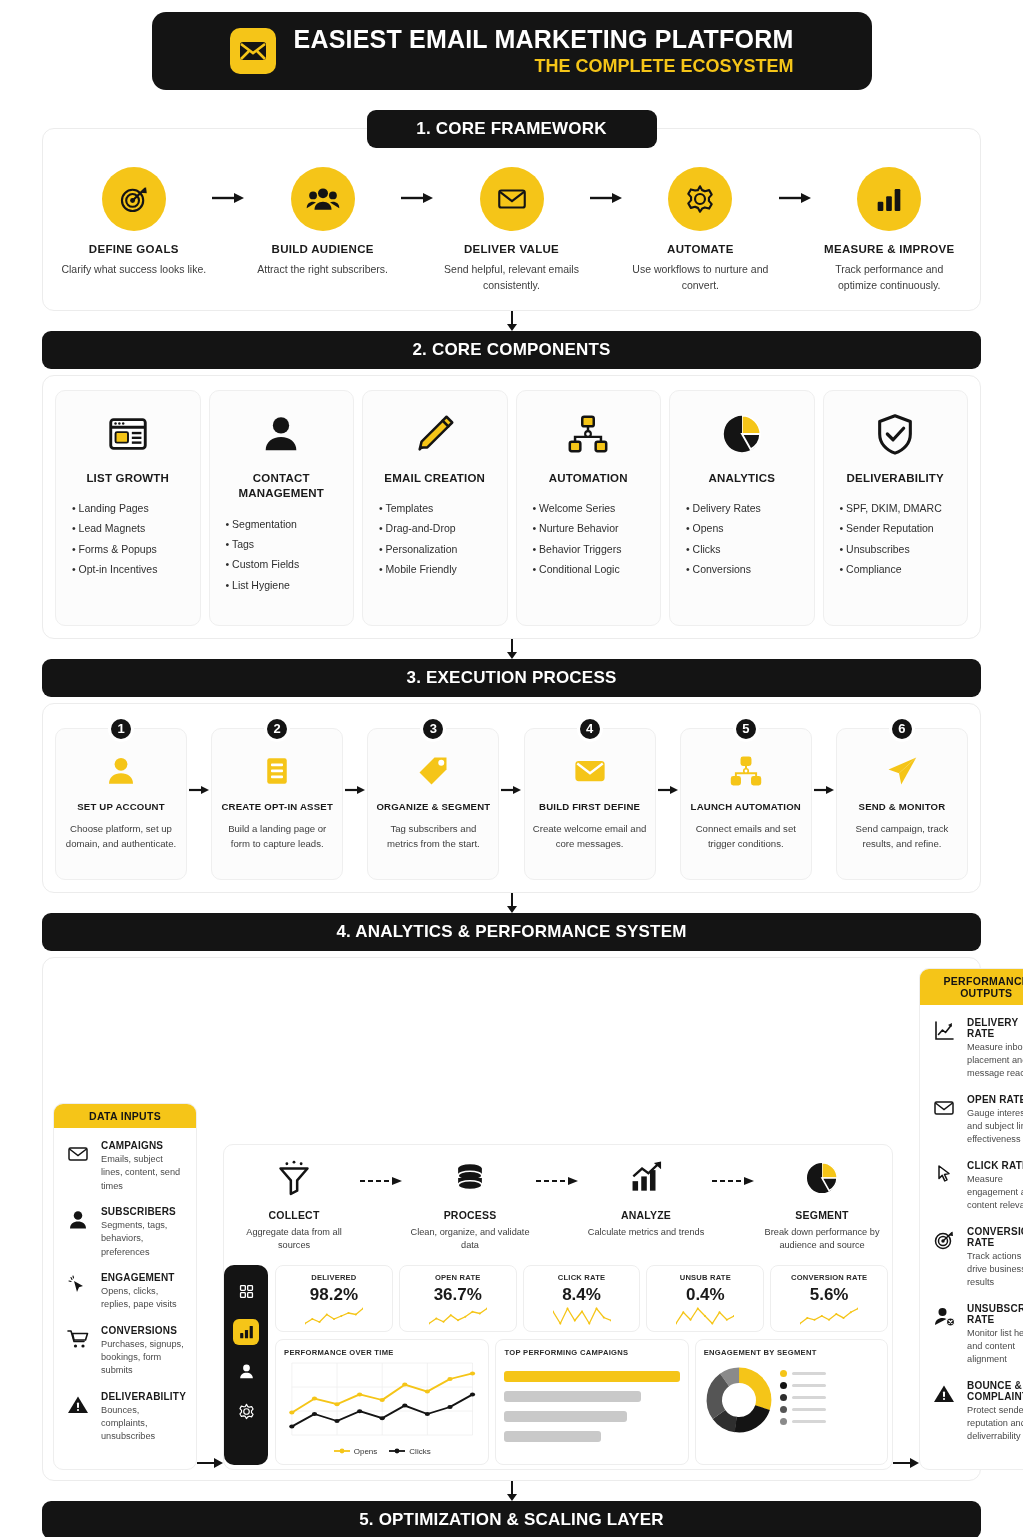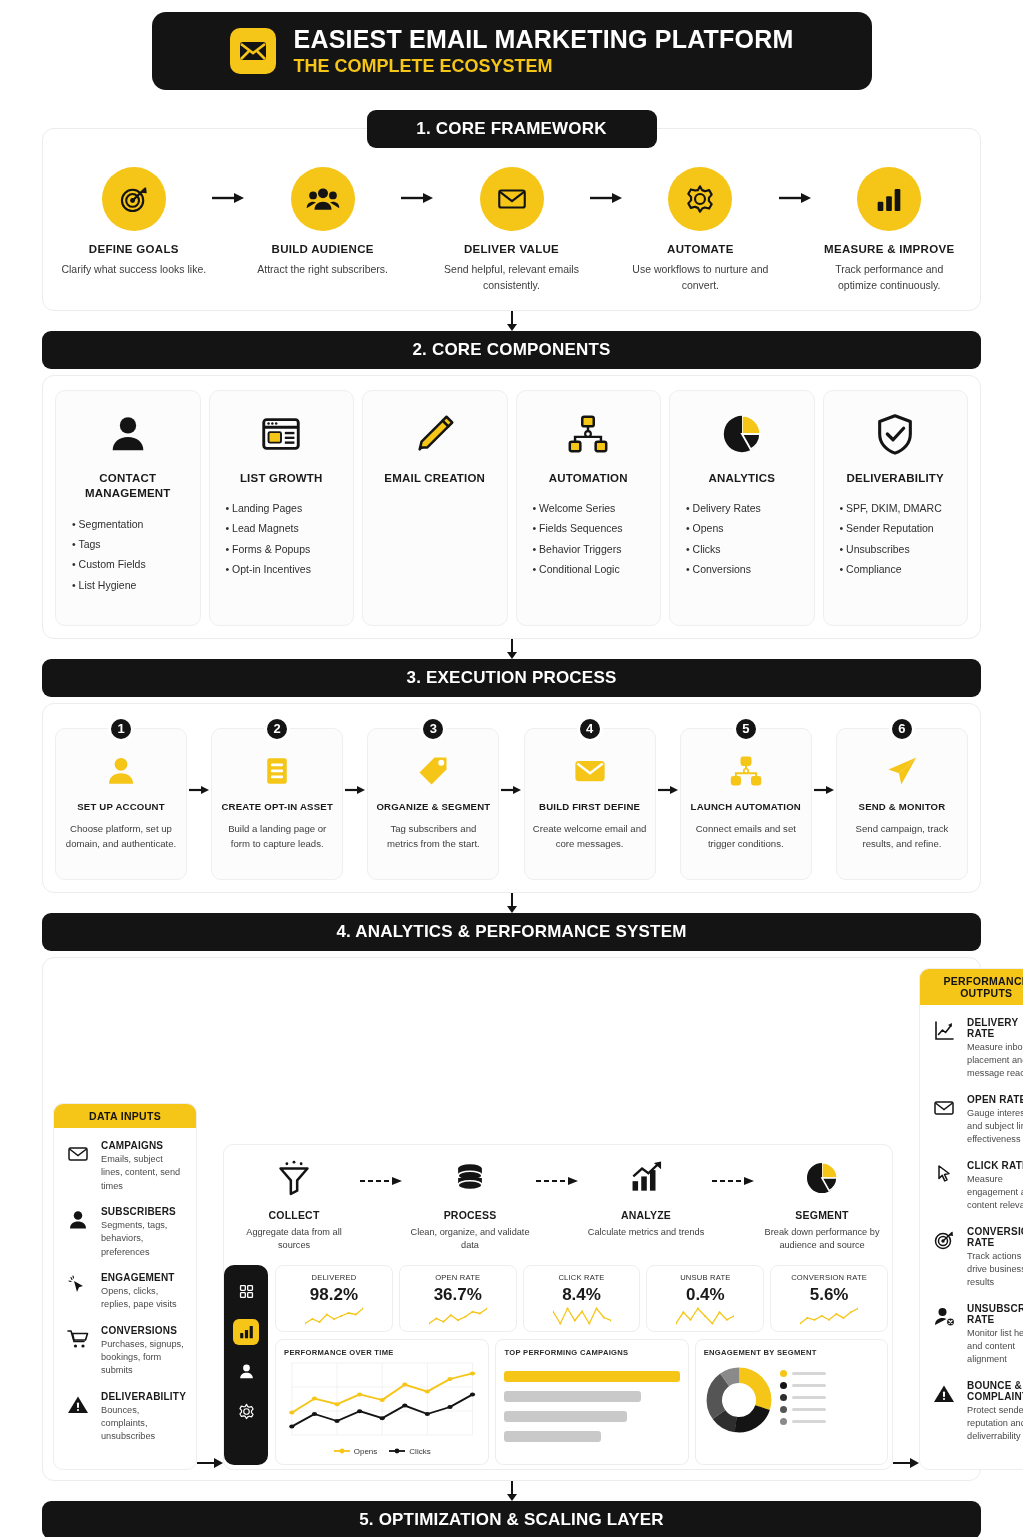--- a/index.html
+++ b/index.html
@@ -22,7 +22,7 @@
     width: 46px; height: 46px; background: #F5C518; border-radius: 10px;
     display: flex; align-items: center; justify-content: center;
   }
-  .header-text { text-align: left; }
+  .header-text { text-align: right; }
   .header-title { color: #fff; font-size: 25px; font-weight: bold; letter-spacing: .2px; }
   .header-sub { color: #F5C518; font-size: 18px; font-weight: bold; margin-top: 2px; }
 

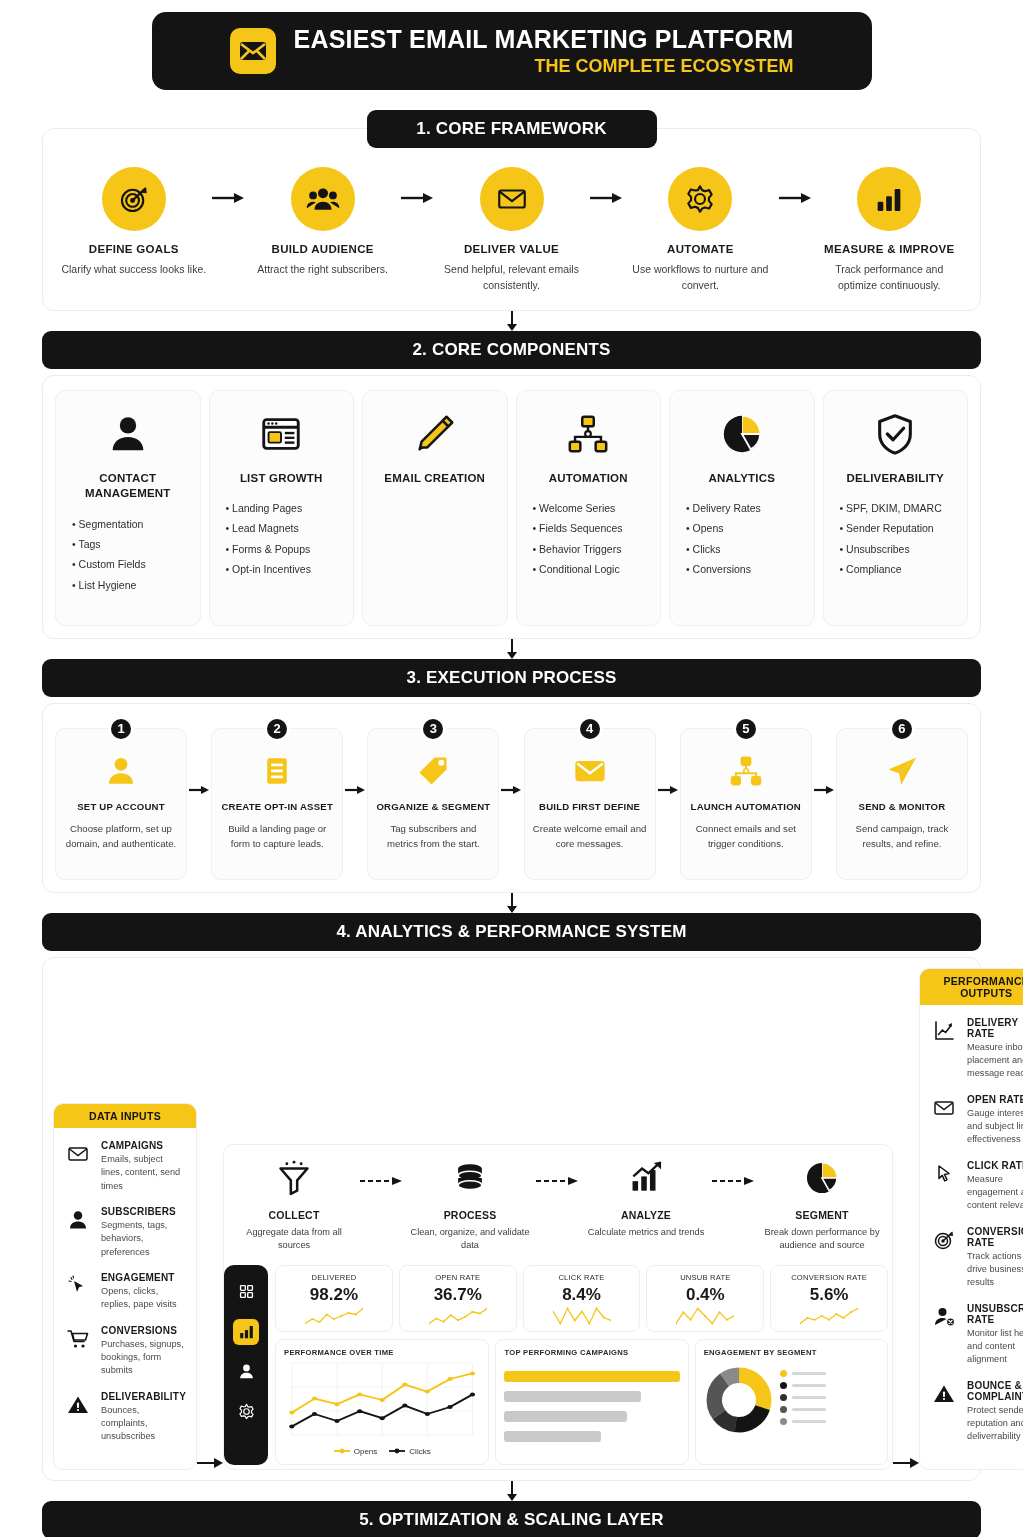--- a/index.html
+++ b/index.html
@@ -248,21 +248,6 @@
           <div class="cc-card">
             <div class="cc-icon">
               <svg width="46" height="46" viewBox="0 0 48 48">
-                <circle cx="24" cy="15" r="8.5" fill="#141414"></circle>
-                <path d="M8 41c0-9 7-14 16-14s16 5 16 14z" fill="#141414"></path>
-              </svg>
-            </div>
-            <div class="cc-title">CONTACT MANAGEMENT</div>
-            <ul class="cc-list">
-              <li>Segmentation</li>
-              <li>Tags</li>
-              <li>Custom Fields</li>
-              <li>List Hygiene</li>
-            </ul>
-          </div>
-          <div class="cc-card">
-            <div class="cc-icon">
-              <svg width="46" height="46" viewBox="0 0 48 48">
                 <rect x="6" y="9" width="36" height="30" rx="3" fill="#fff" stroke="#141414" stroke-width="3"></rect>
                 <line x1="6" y1="17" x2="42" y2="17" stroke="#141414" stroke-width="3"></line>
                 <circle cx="11" cy="13" r="1.3" fill="#141414"></circle>
@@ -280,6 +265,21 @@
               <li>Lead Magnets</li>
               <li>Forms &amp; Popups</li>
               <li>Opt-in Incentives</li>
+            </ul>
+          </div>
+          <div class="cc-card">
+            <div class="cc-icon">
+              <svg width="46" height="46" viewBox="0 0 48 48">
+                <circle cx="24" cy="15" r="8.5" fill="#141414"></circle>
+                <path d="M8 41c0-9 7-14 16-14s16 5 16 14z" fill="#141414"></path>
+              </svg>
+            </div>
+            <div class="cc-title">CONTACT MANAGEMENT</div>
+            <ul class="cc-list">
+              <li>Segmentation</li>
+              <li>Tags</li>
+              <li>Custom Fields</li>
+              <li>List Hygiene</li>
             </ul>
           </div>
           <div class="cc-card">

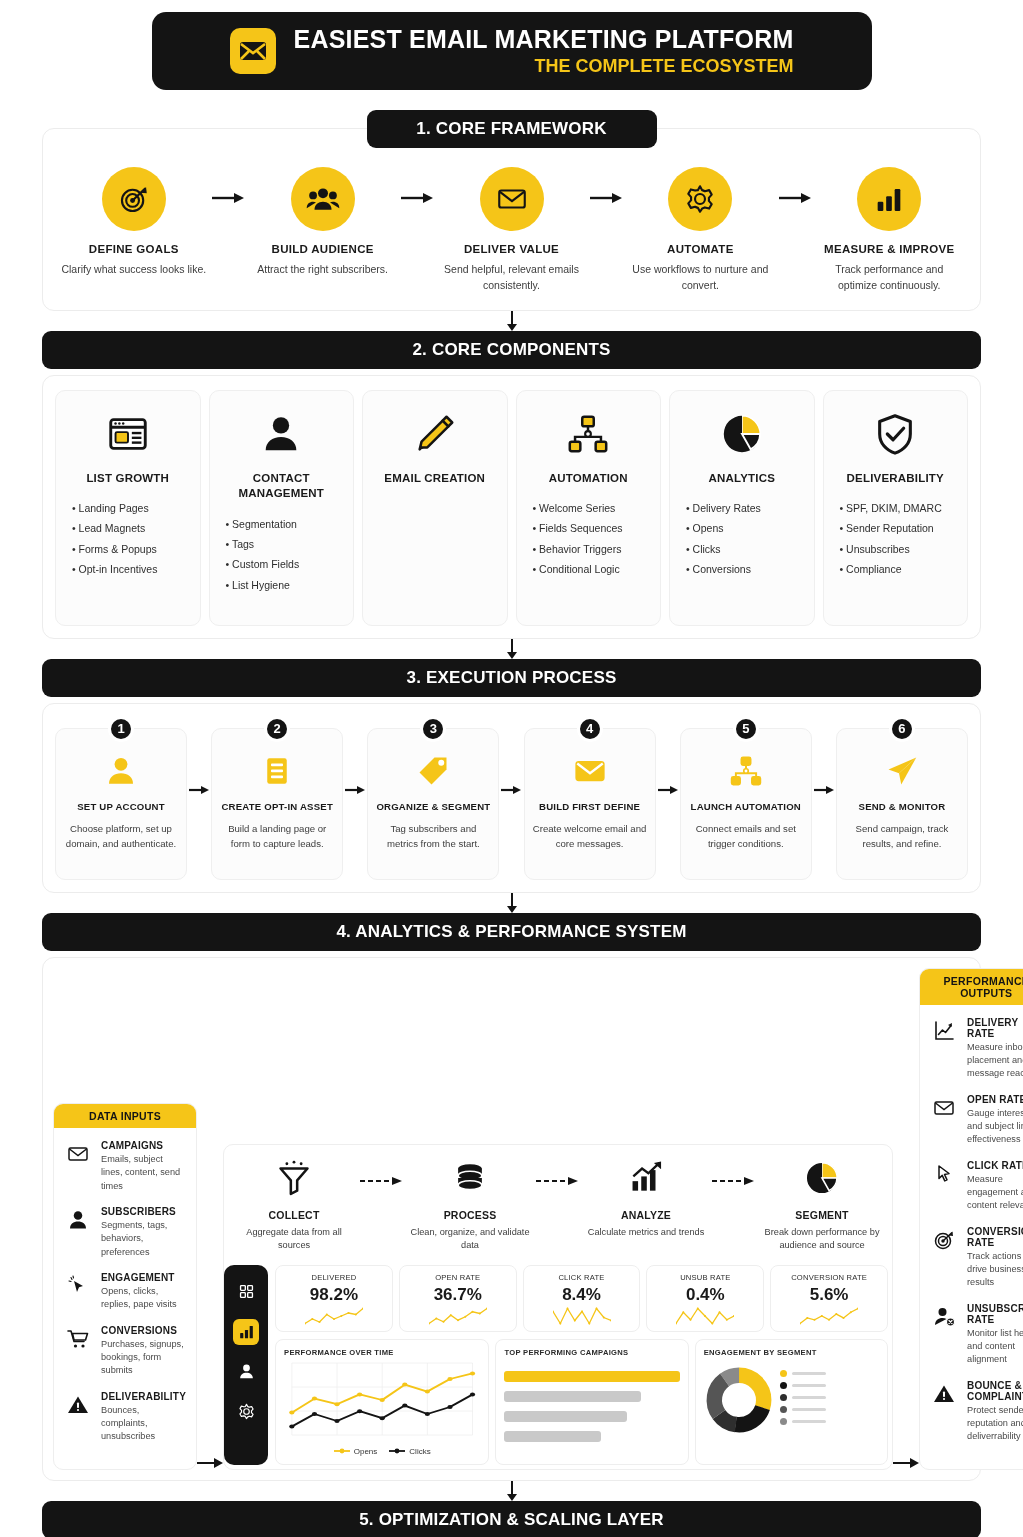--- a/index.html
+++ b/index.html
@@ -291,6 +291,12 @@
               </svg>
             </div>
             <div class="cc-title">EMAIL CREATION</div>
+            <ul class="cc-list">
+              <li>Templates</li>
+              <li>Drag-and-Drop</li>
+              <li>Personalization</li>
+              <li>Mobile Friendly</li>
+            </ul>
           </div>
           <div class="cc-card">
             <div class="cc-icon">

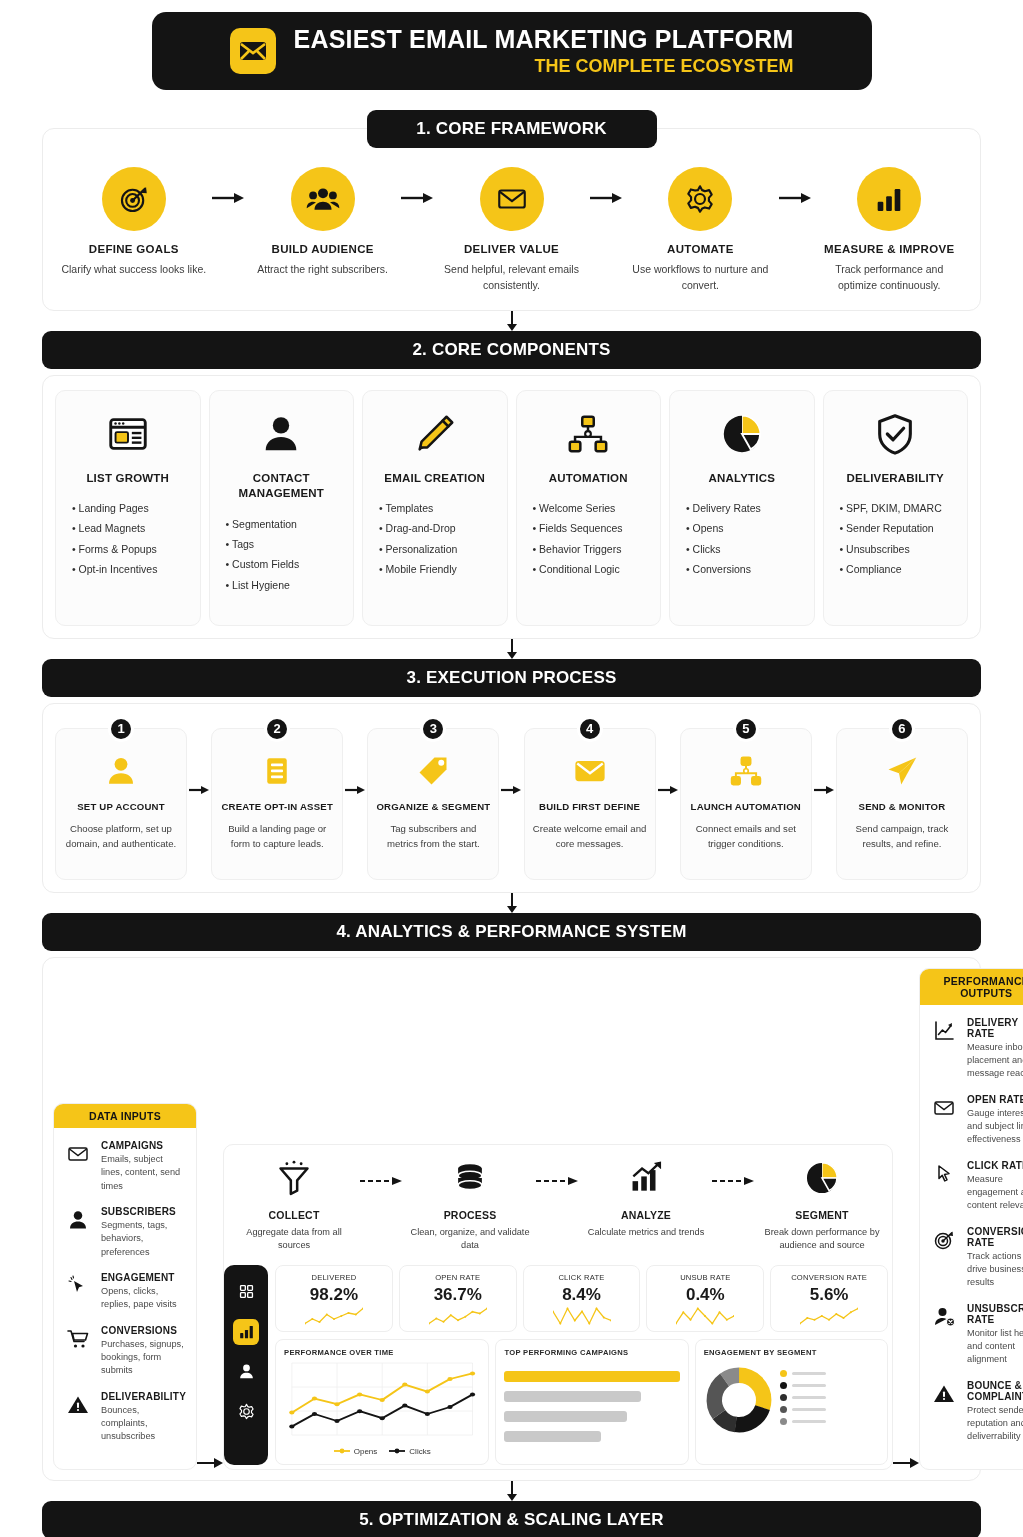--- a/index.html
+++ b/index.html
@@ -311,7 +311,7 @@
             <div class="cc-title">AUTOMATION</div>
             <ul class="cc-list">
               <li>Welcome Series</li>
-              <li>Fields Sequences</li>
+              <li>Nurture Behavior</li>
               <li>Behavior Triggers</li>
               <li>Conditional Logic</li>
             </ul>

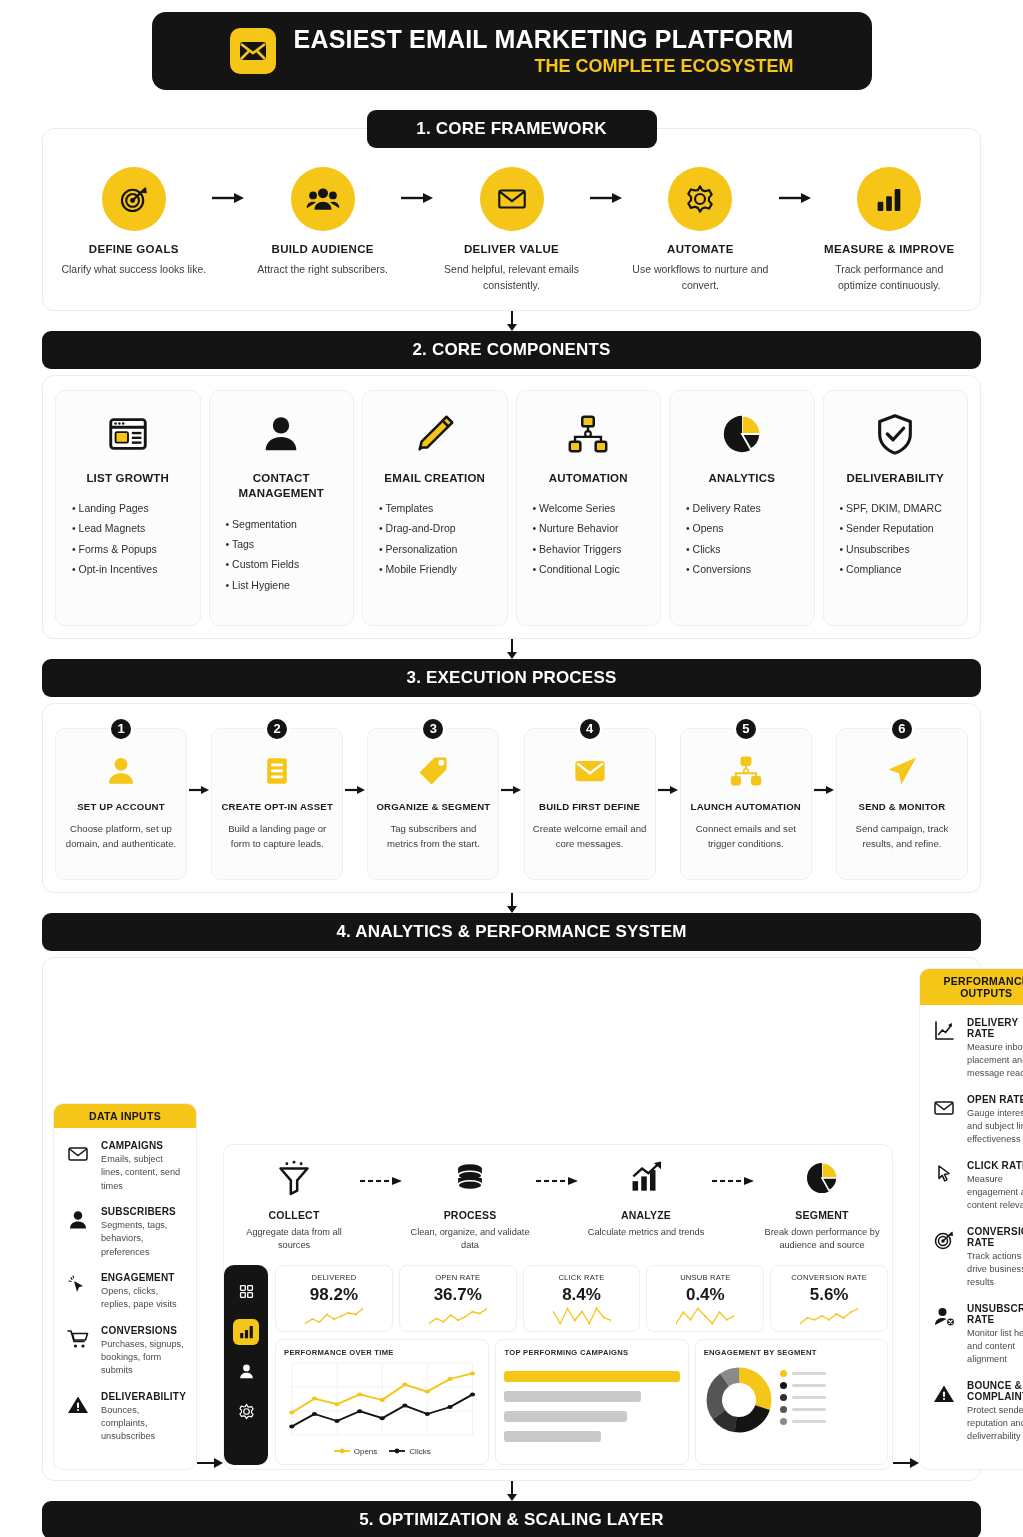--- a/index.html
+++ b/index.html
@@ -118,7 +118,7 @@
     flex: 1; border: 1px solid #eee; border-radius: 8px; background: #fff;
     padding: 7px 4px 4px; text-align: center;
   }
-  .kpi-l { font-size: 7.6px; font-weight: normal; color: #2b2b2b; letter-spacing: .2px; }
+  .kpi-l { font-size: 7.6px; font-weight: bold; color: #2b2b2b; letter-spacing: .2px; }
   .kpi-v { font-size: 17px; font-weight: bold; margin: 3px 0 2px; }
   .kpi-s { height: 20px; }
   .chart-row { display: flex; gap: 6px; }

